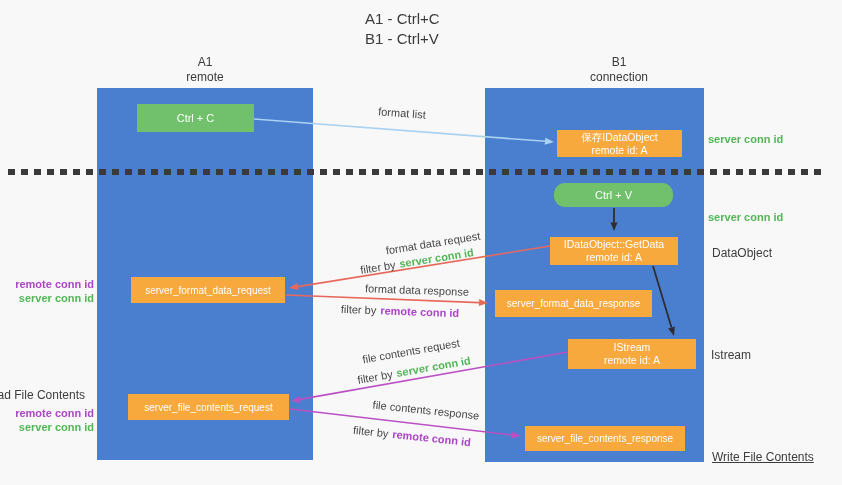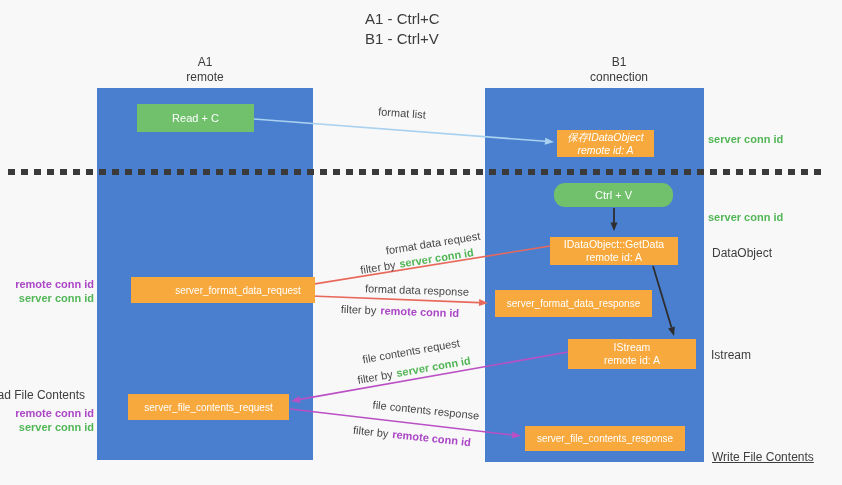--- a/index.html
+++ b/index.html
@@ -96,7 +96,7 @@
   <div class="divider"></div>
 
   <div class="node green" style="left:137px; top:104px; width:117px; height:28px;">
-    <span>Read + C</span>
+    <span>Ctrl + C</span>
   </div>
 
   <div class="node orange two" style="left:557px; top:130px; width:97px; height:27px;font-style:italic;">

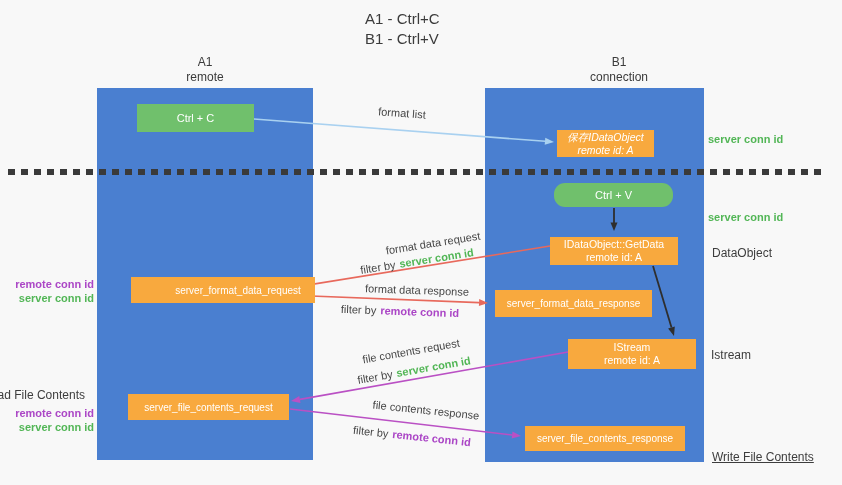--- a/index.html
+++ b/index.html
@@ -99,7 +99,7 @@
     <span>Ctrl + C</span>
   </div>
 
-  <div class="node orange two" style="left:557px; top:130px; width:97px; height:27px;font-style:italic;">
+  <div class="node orange two" style="left:557px; top:130px; width:125px; height:27px;">
     <span>保存IDataObject</span>
     <span>remote id: A</span>
   </div>

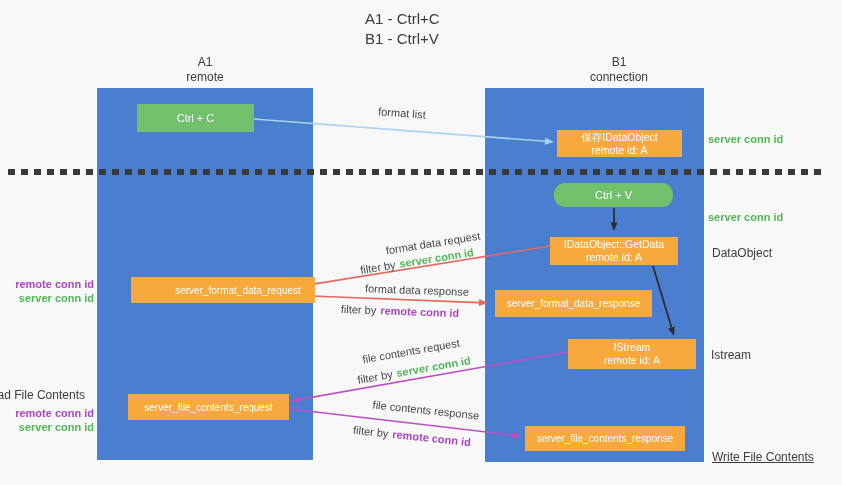--- a/index.html
+++ b/index.html
@@ -113,7 +113,7 @@
     <span>remote id: A</span>
   </div>
 
-  <div class="node orange small" style="left:131px; top:277px; width:154px; height:26px;padding-left:30px;">
+  <div class="node orange small" style="left:131px; top:277px; width:154px; height:26px;">
     <span>server_format_data_request</span>
   </div>
 

